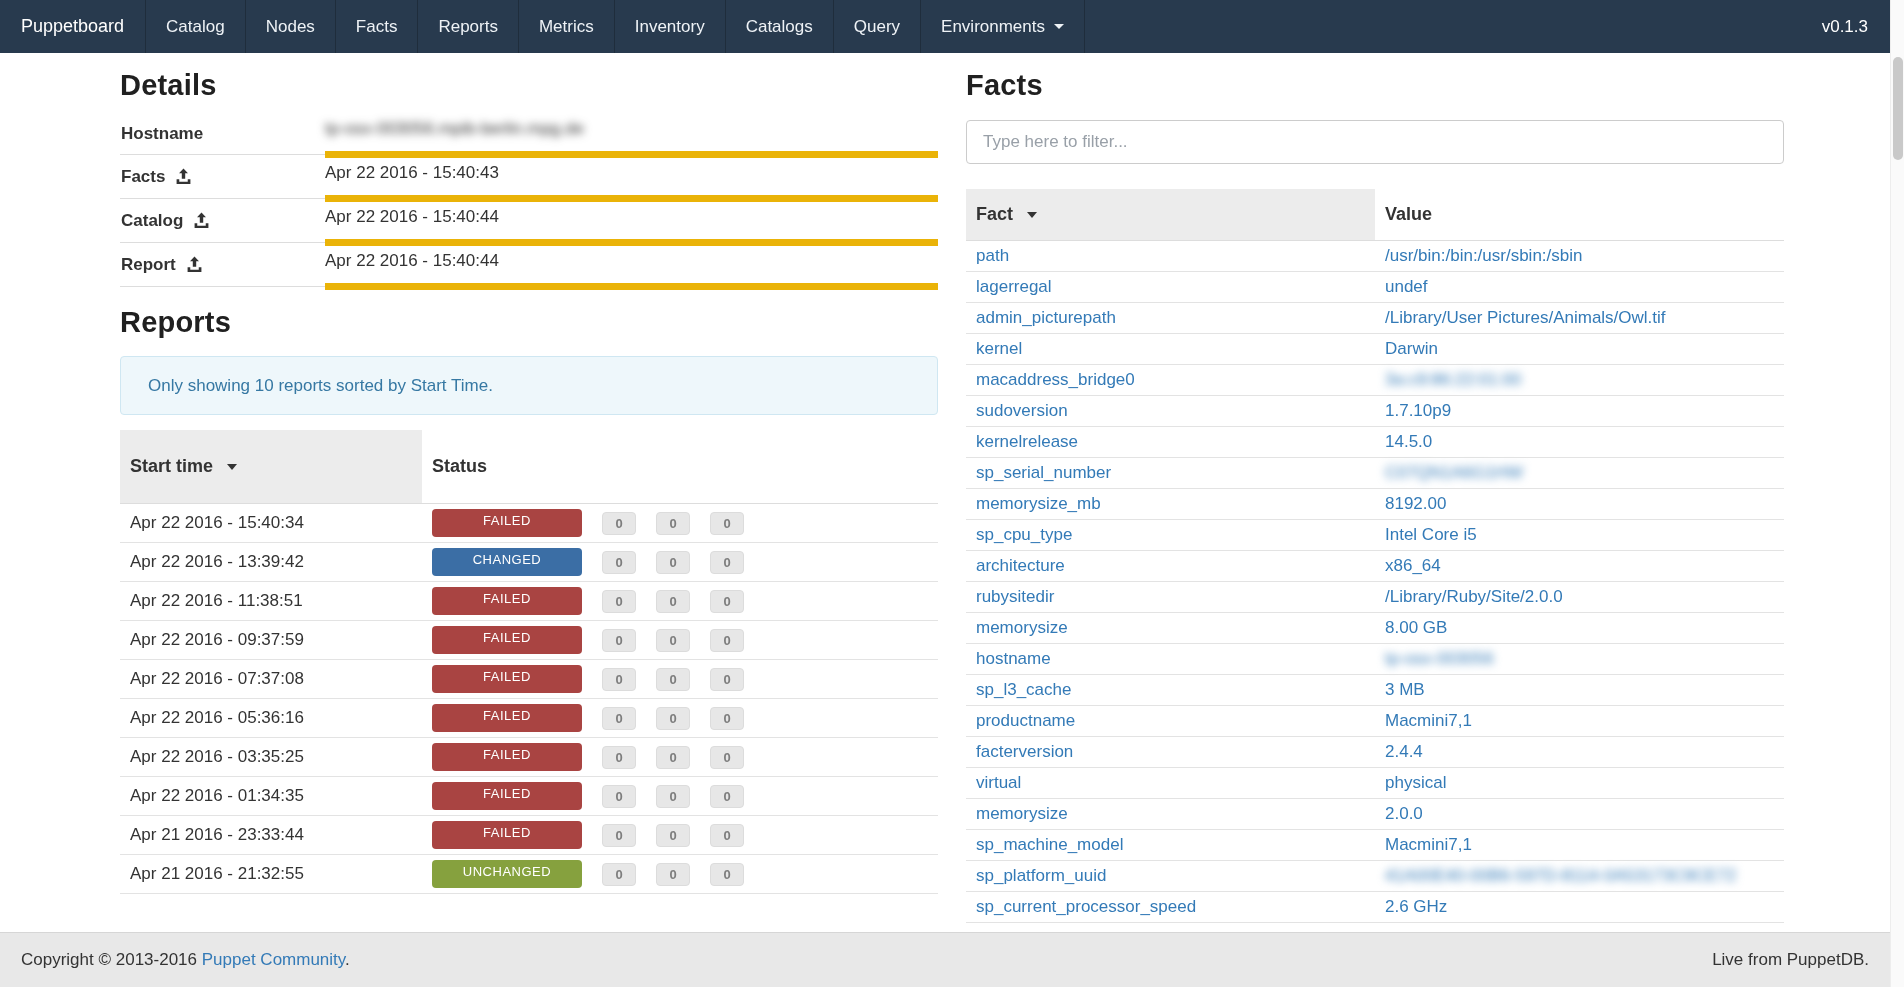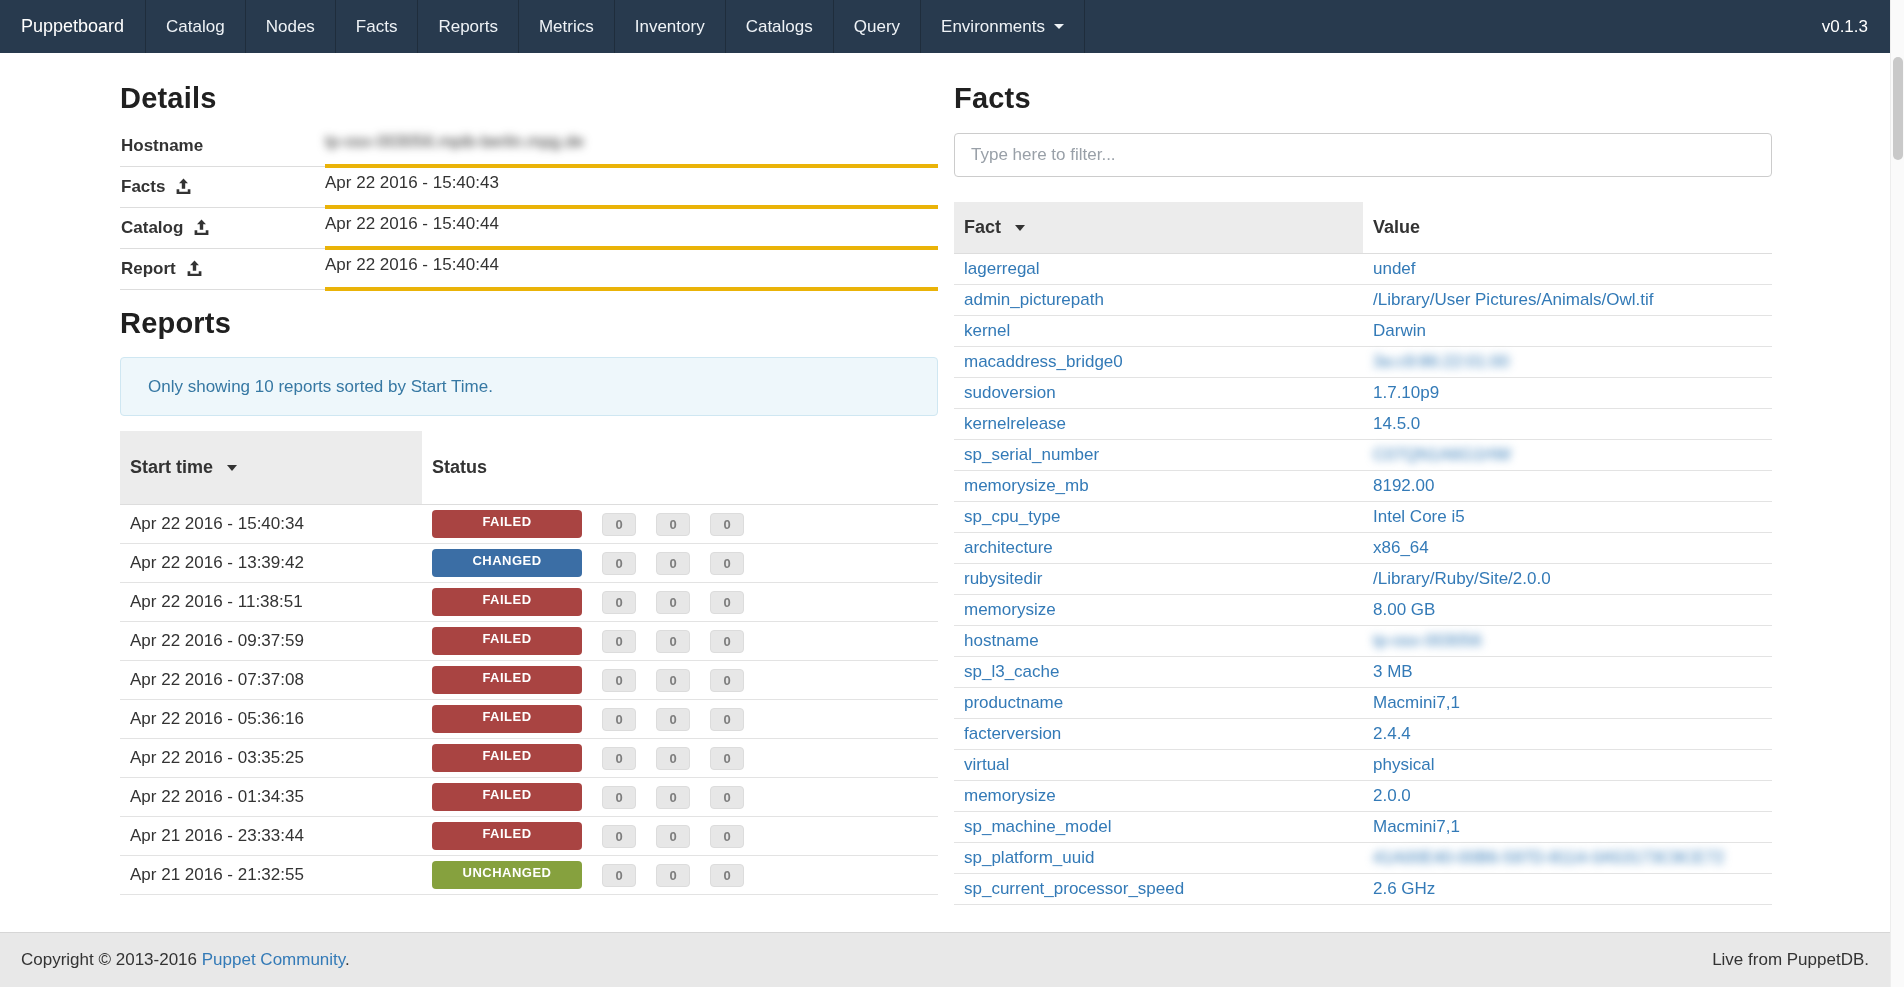--- a/index.html
+++ b/index.html
@@ -21,7 +21,7 @@
   .nav-version{margin-left:auto;display:flex;align-items:center;padding:0 22px;color:#fff}
 
   
-  .container{width:1664px;margin:13px auto;display:flex;gap:16px}
+  .container{width:1664px;margin:0 auto;display:flex;gap:28px}
   .col{width:818px}
   h2{font-size:29px;font-weight:700;color:#202020;margin:16px 0 12px;letter-spacing:.2px}
 

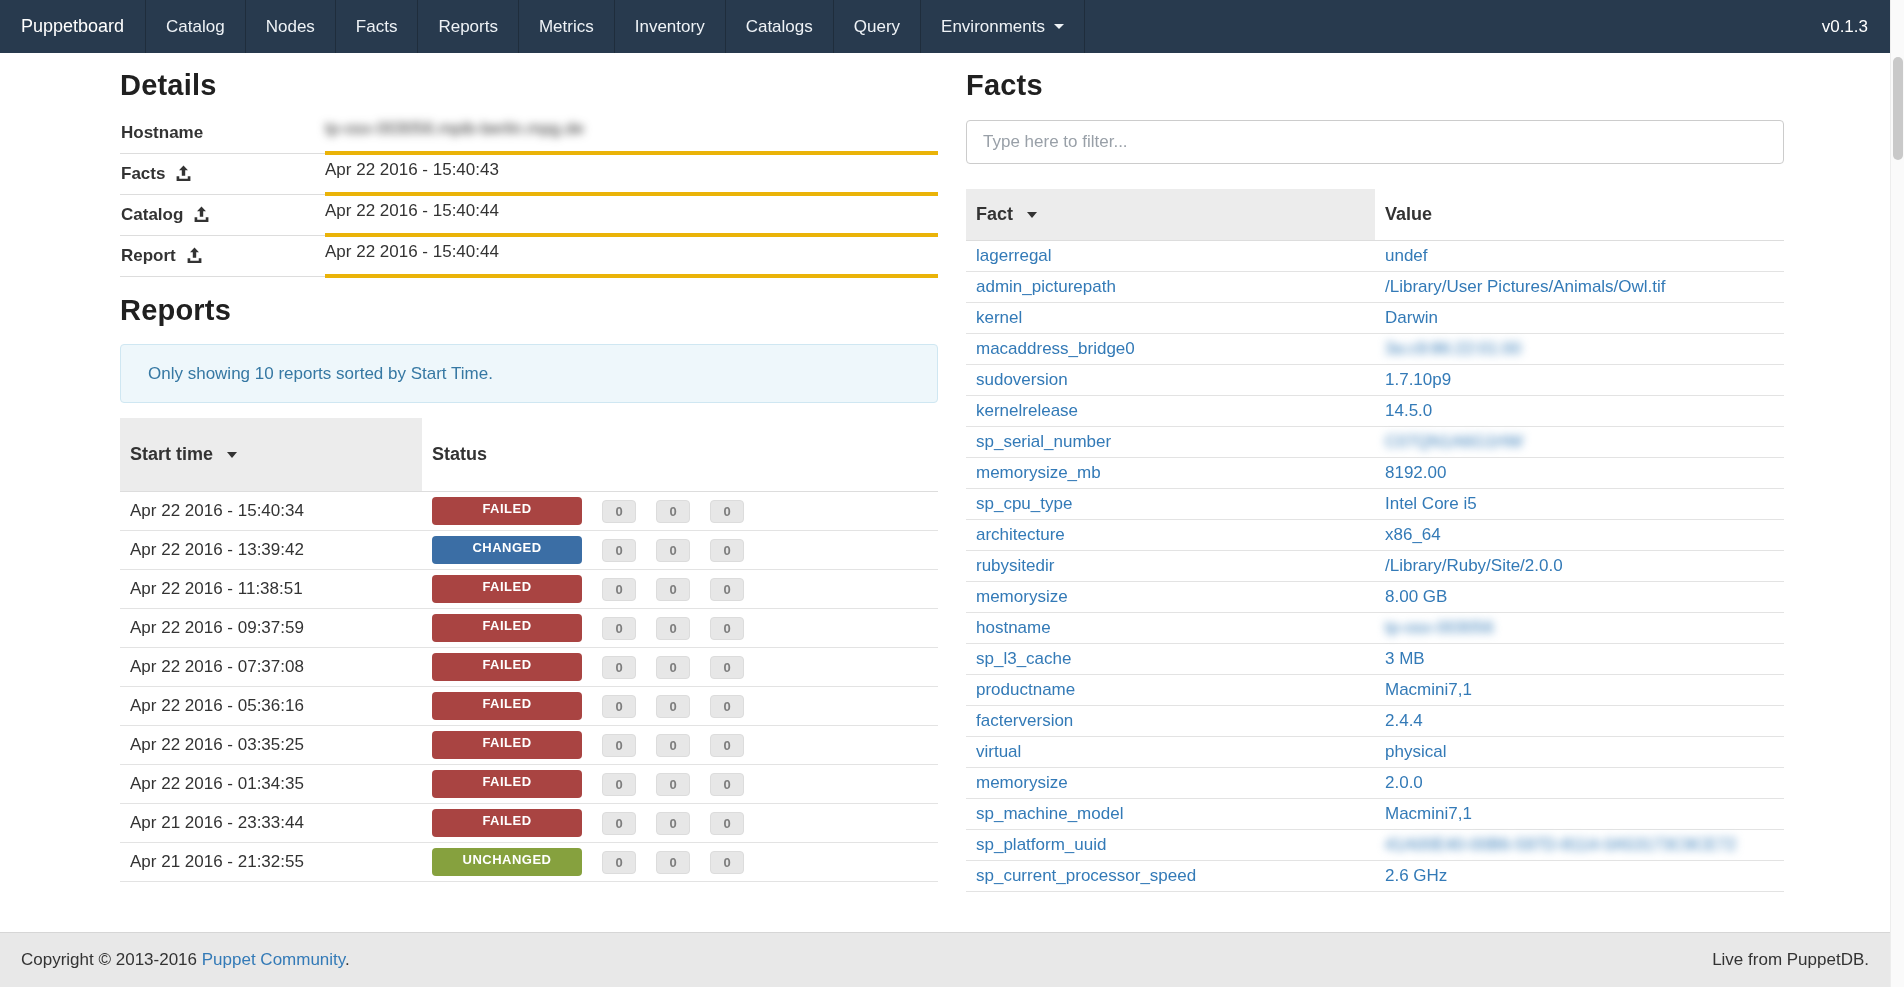--- a/index.html
+++ b/index.html
@@ -29,7 +29,7 @@
   table{border-collapse:collapse;width:100%}
   .details-table th{width:205px;text-align:left;font-weight:700;padding:5px 10px 5px 1px;
                     border-bottom:1px solid #ddd;vertical-align:middle;white-space:nowrap}
-  .details-table td{padding:5px 8px 12px 0;border-bottom:4px solid #eab308}
+  .details-table td{padding:5px 8px 12px 0;border-bottom:7px solid #eab308}
   .upload-icon{margin-left:10px;vertical-align:-3px}
 
   

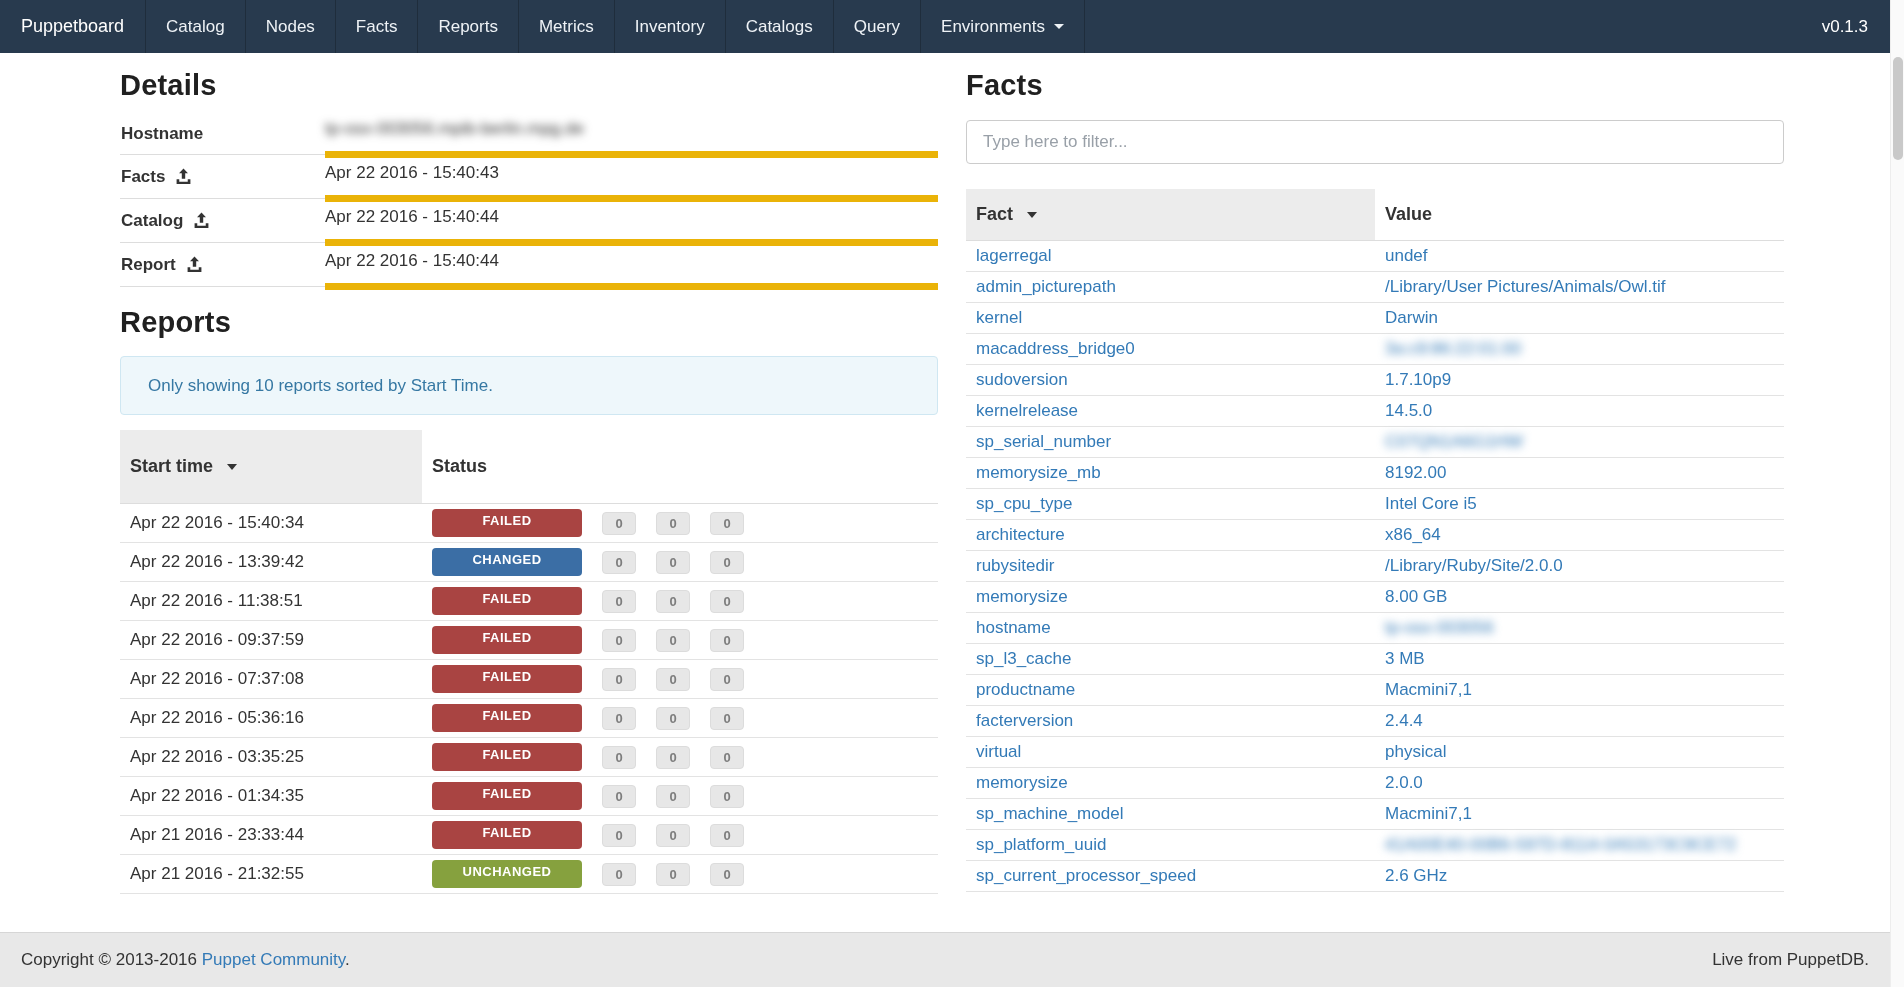--- a/index.html
+++ b/index.html
@@ -280,6 +280,10 @@
       </thead>
       <tbody id="facts-body">
           <tr>
+            <td><a class="fact-name" href="#">path</a></td>
+            <td><span class="fact-value">/usr/bin:/bin:/usr/sbin:/sbin</span></td>
+          </tr>
+          <tr>
             <td><a class="fact-name" href="#">lagerregal</a></td>
             <td><span class="fact-value">undef</span></td>
           </tr>

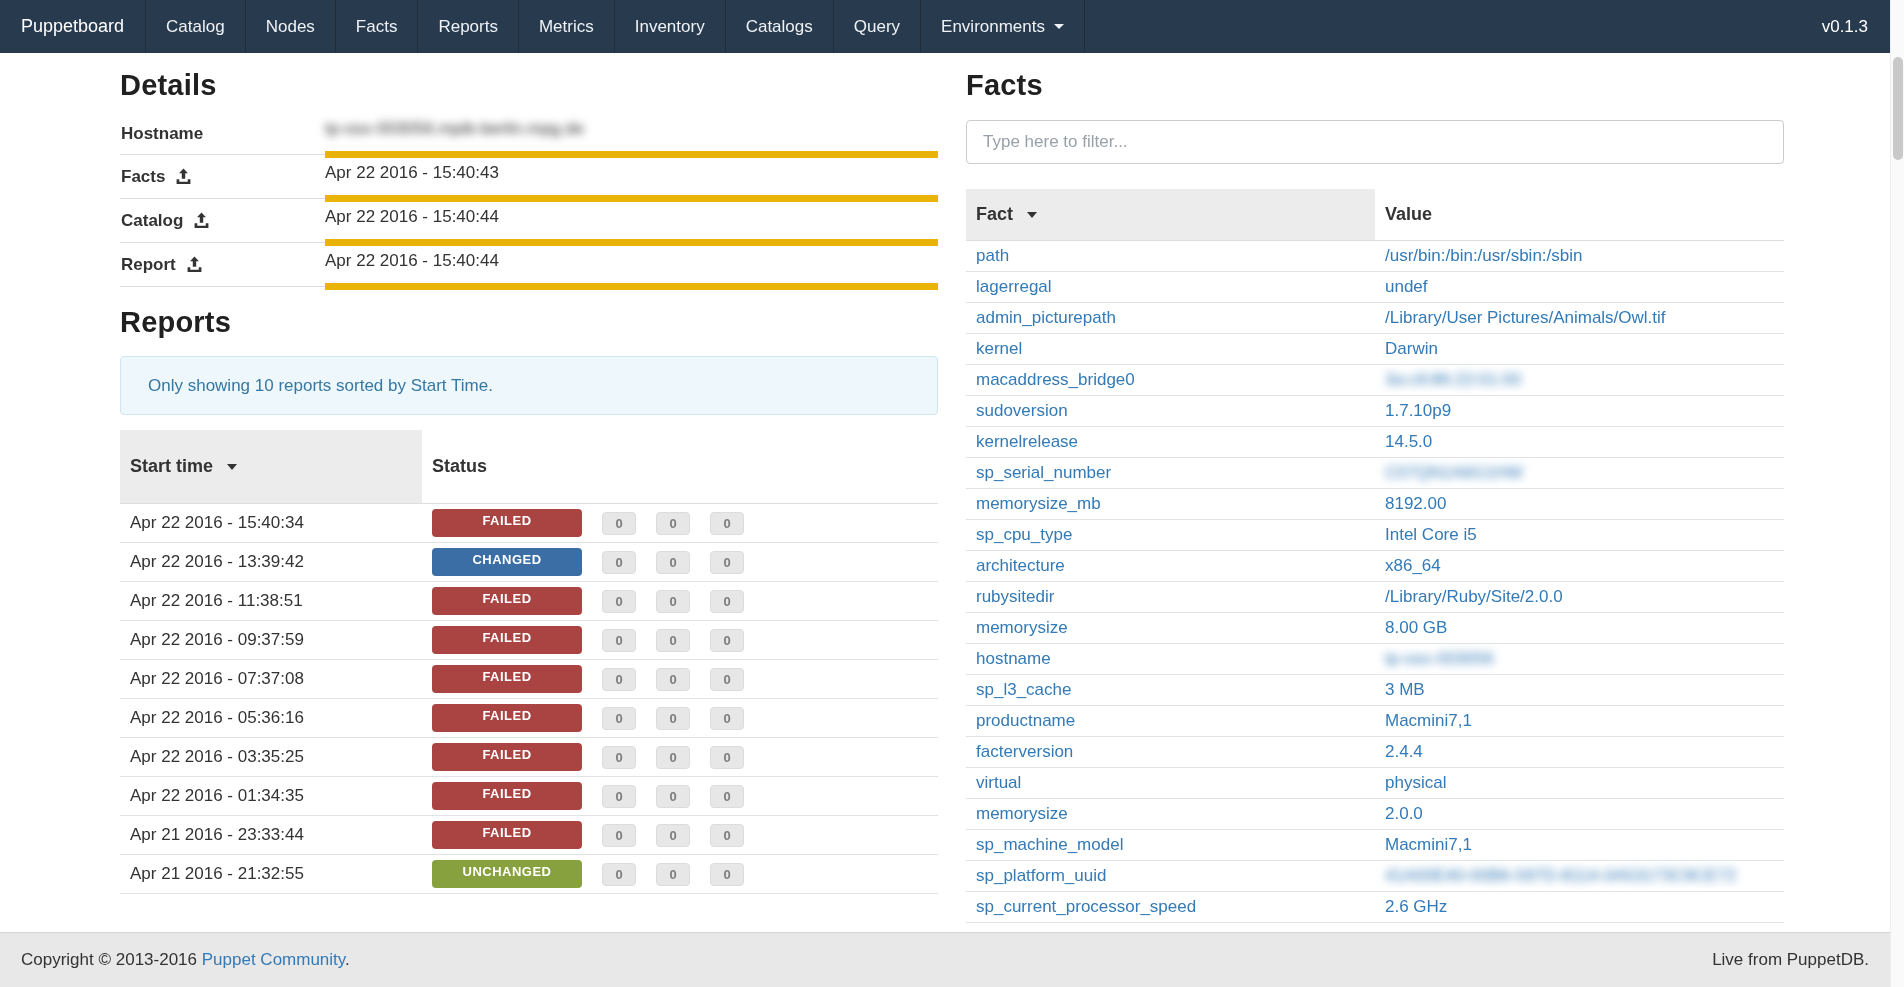--- a/index.html
+++ b/index.html
@@ -46,7 +46,7 @@
               border-left:5px solid transparent;border-right:5px solid transparent;
               border-top:6px solid #333}
   .status-badge{display:block;height:28px;line-height:24px;border-radius:4px;text-align:center;
-                color:#fff;font-size:13px;font-weight:700;letter-spacing:.5px}
+                color:#fff;font-size:13px;font-weight:400;letter-spacing:.5px}
   .count-badge{display:inline-block;width:34px;height:23px;line-height:21px;border-radius:4px;
                text-align:center;background:#e7e7e7;border:1px solid #dcdcdc;color:#7d7d7d;
                font-size:13px;font-weight:700}

